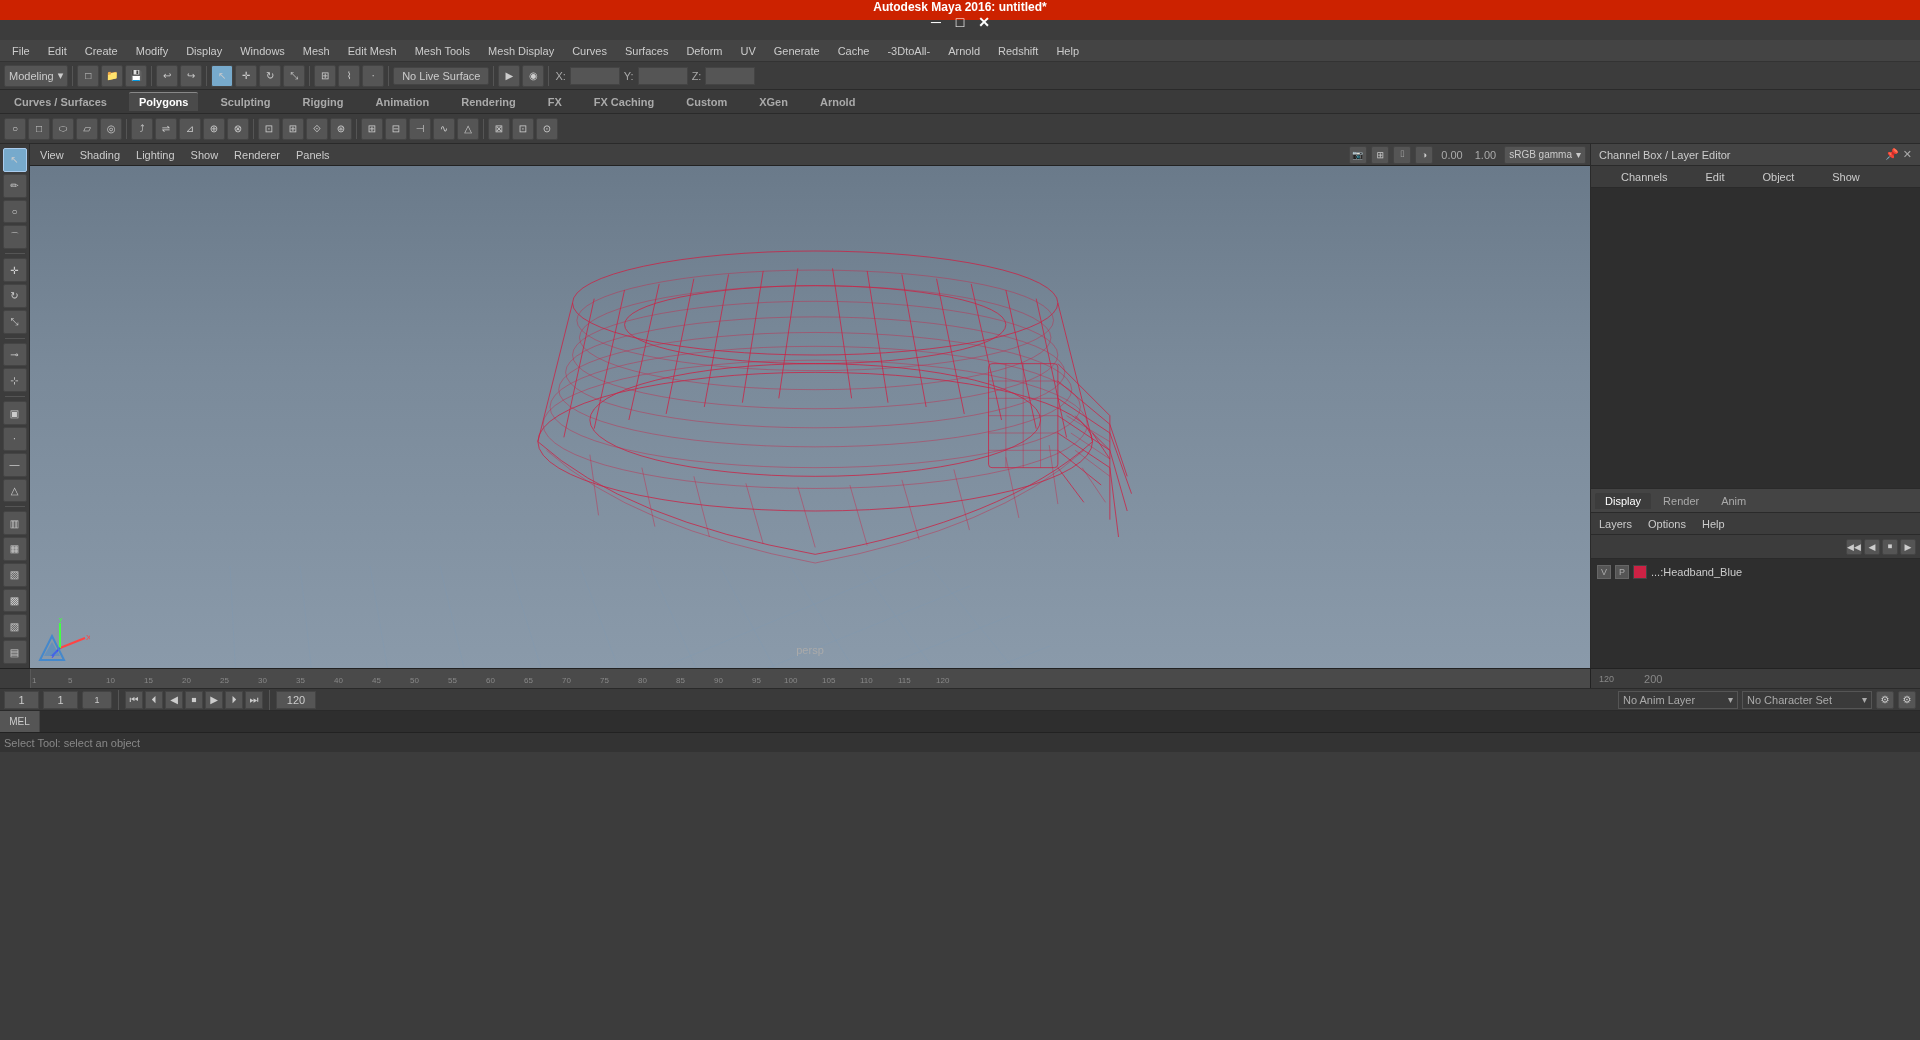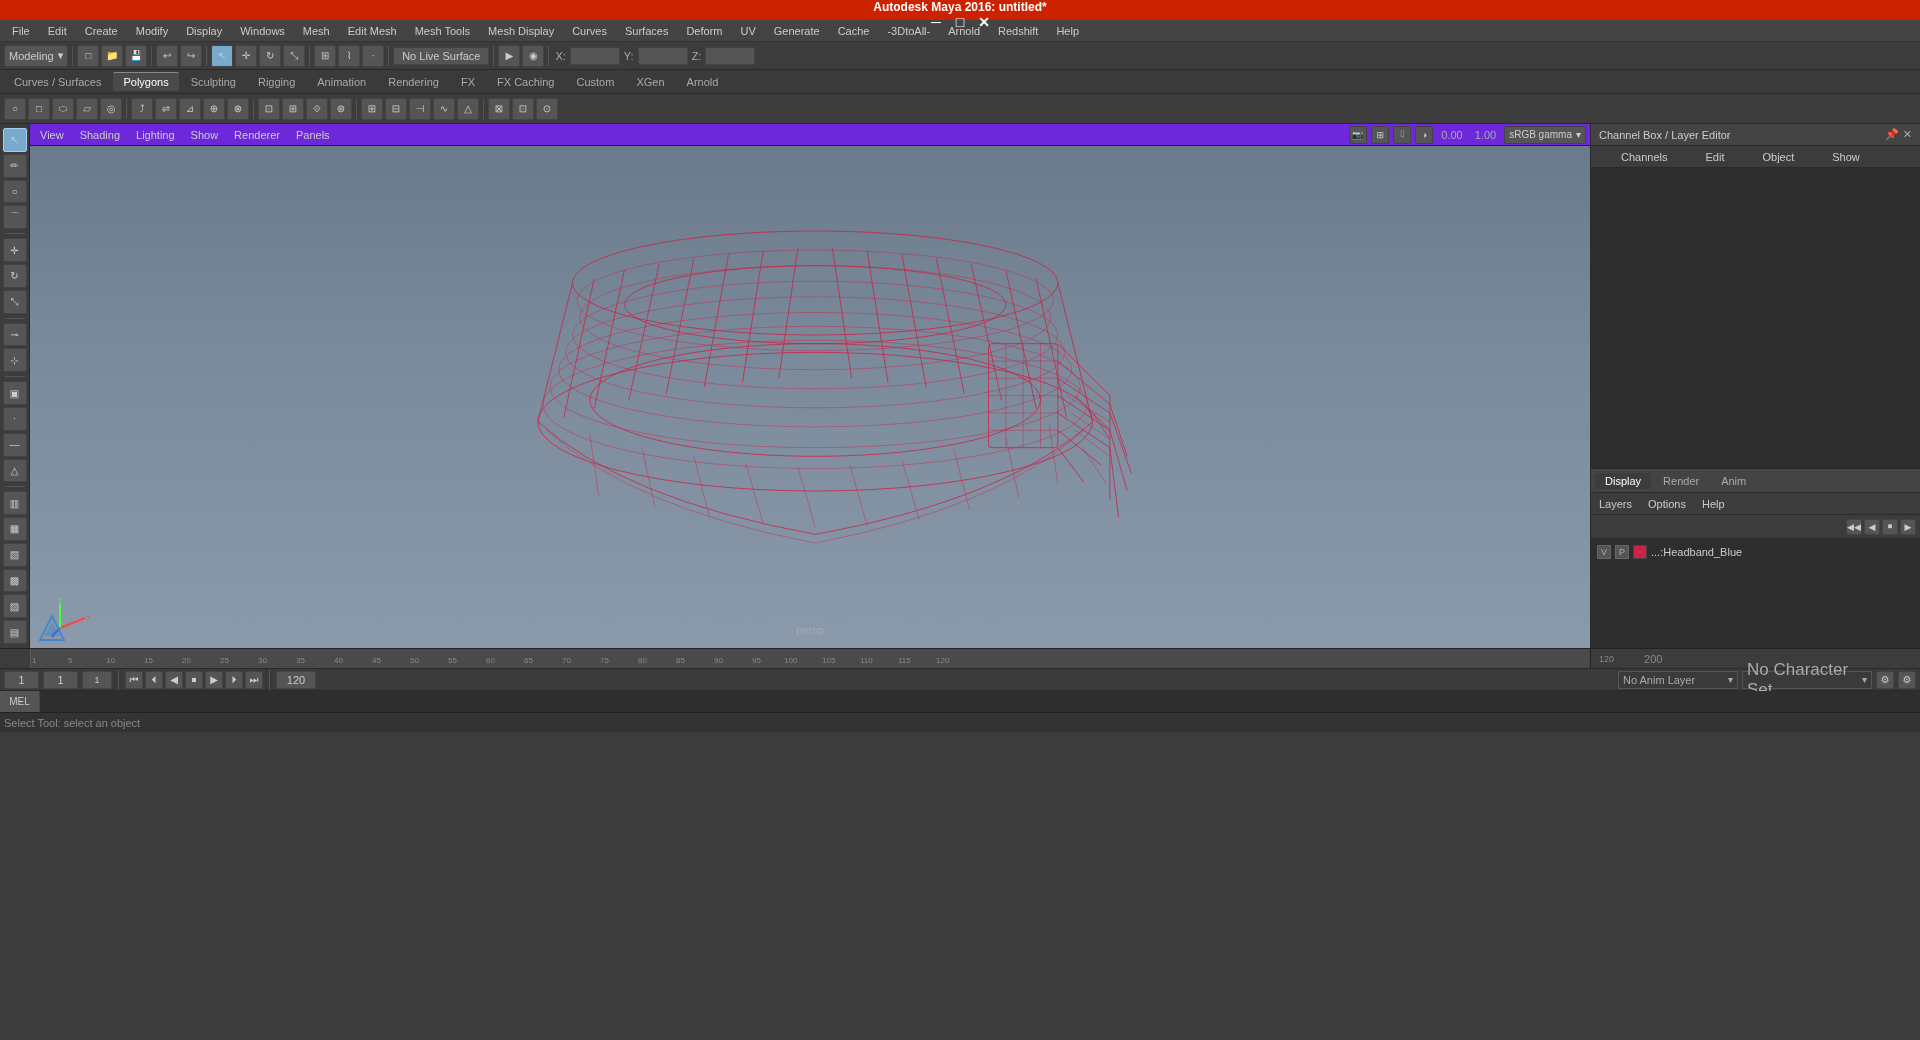--- a/index.html
+++ b/index.html
@@ -49,6 +49,7 @@
       padding: 0 4px;
       gap: 2px;
       border-bottom: 1px solid #333;
+      margin-top: 20px;
     }
     .menu-item {
       padding: 2px 8px;

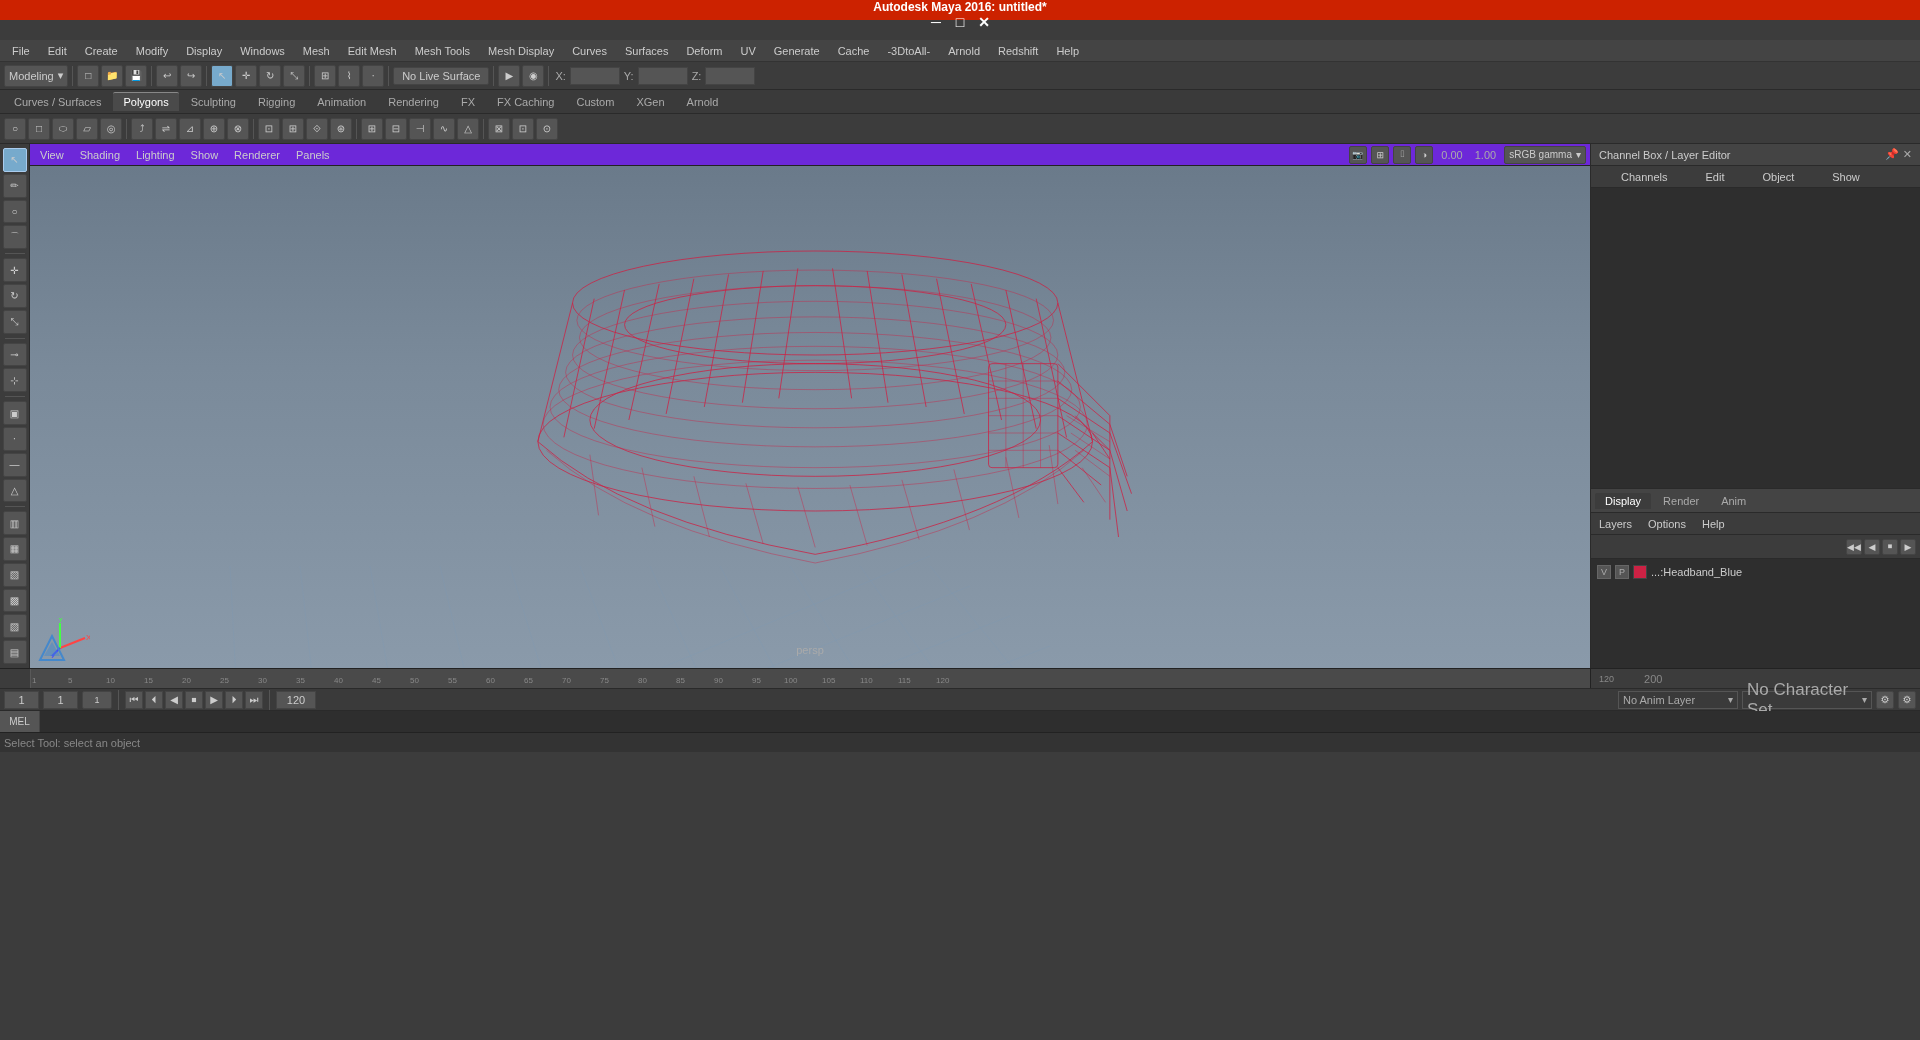--- a/index.html
+++ b/index.html
@@ -119,8 +119,9 @@
       display: flex;
       align-items: center;
       padding: 0 4px;
-      gap: 2px;
+      gap: 12px;
       border-bottom: 1px solid #2a2a2a;
+      font-weight: bold;
     }
     .tab-item {
       padding: 3px 10px;

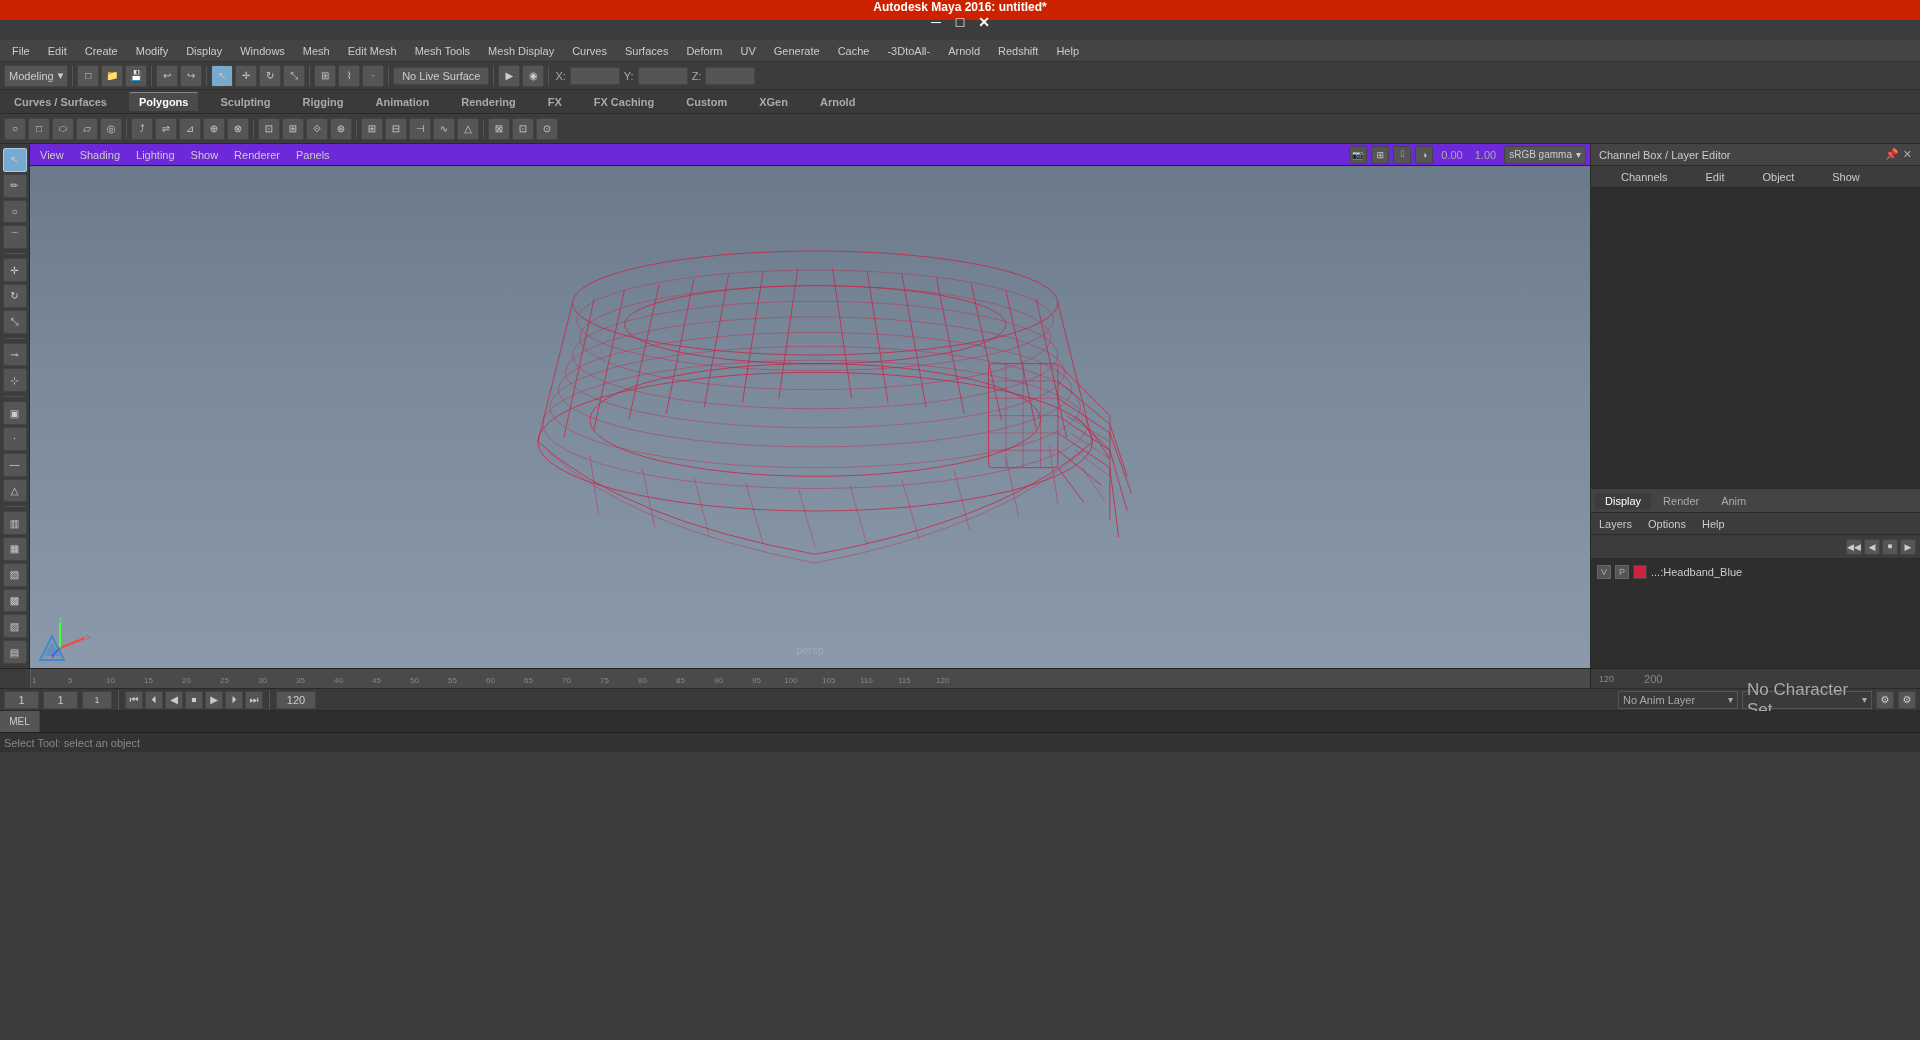--- a/index.html
+++ b/index.html
@@ -189,7 +189,7 @@
     }
     #viewport-toolbar {
       height: 22px;
-      background: #6d28d9;
+      background: #404040;
       display: flex;
       align-items: center;
       padding: 0 4px;

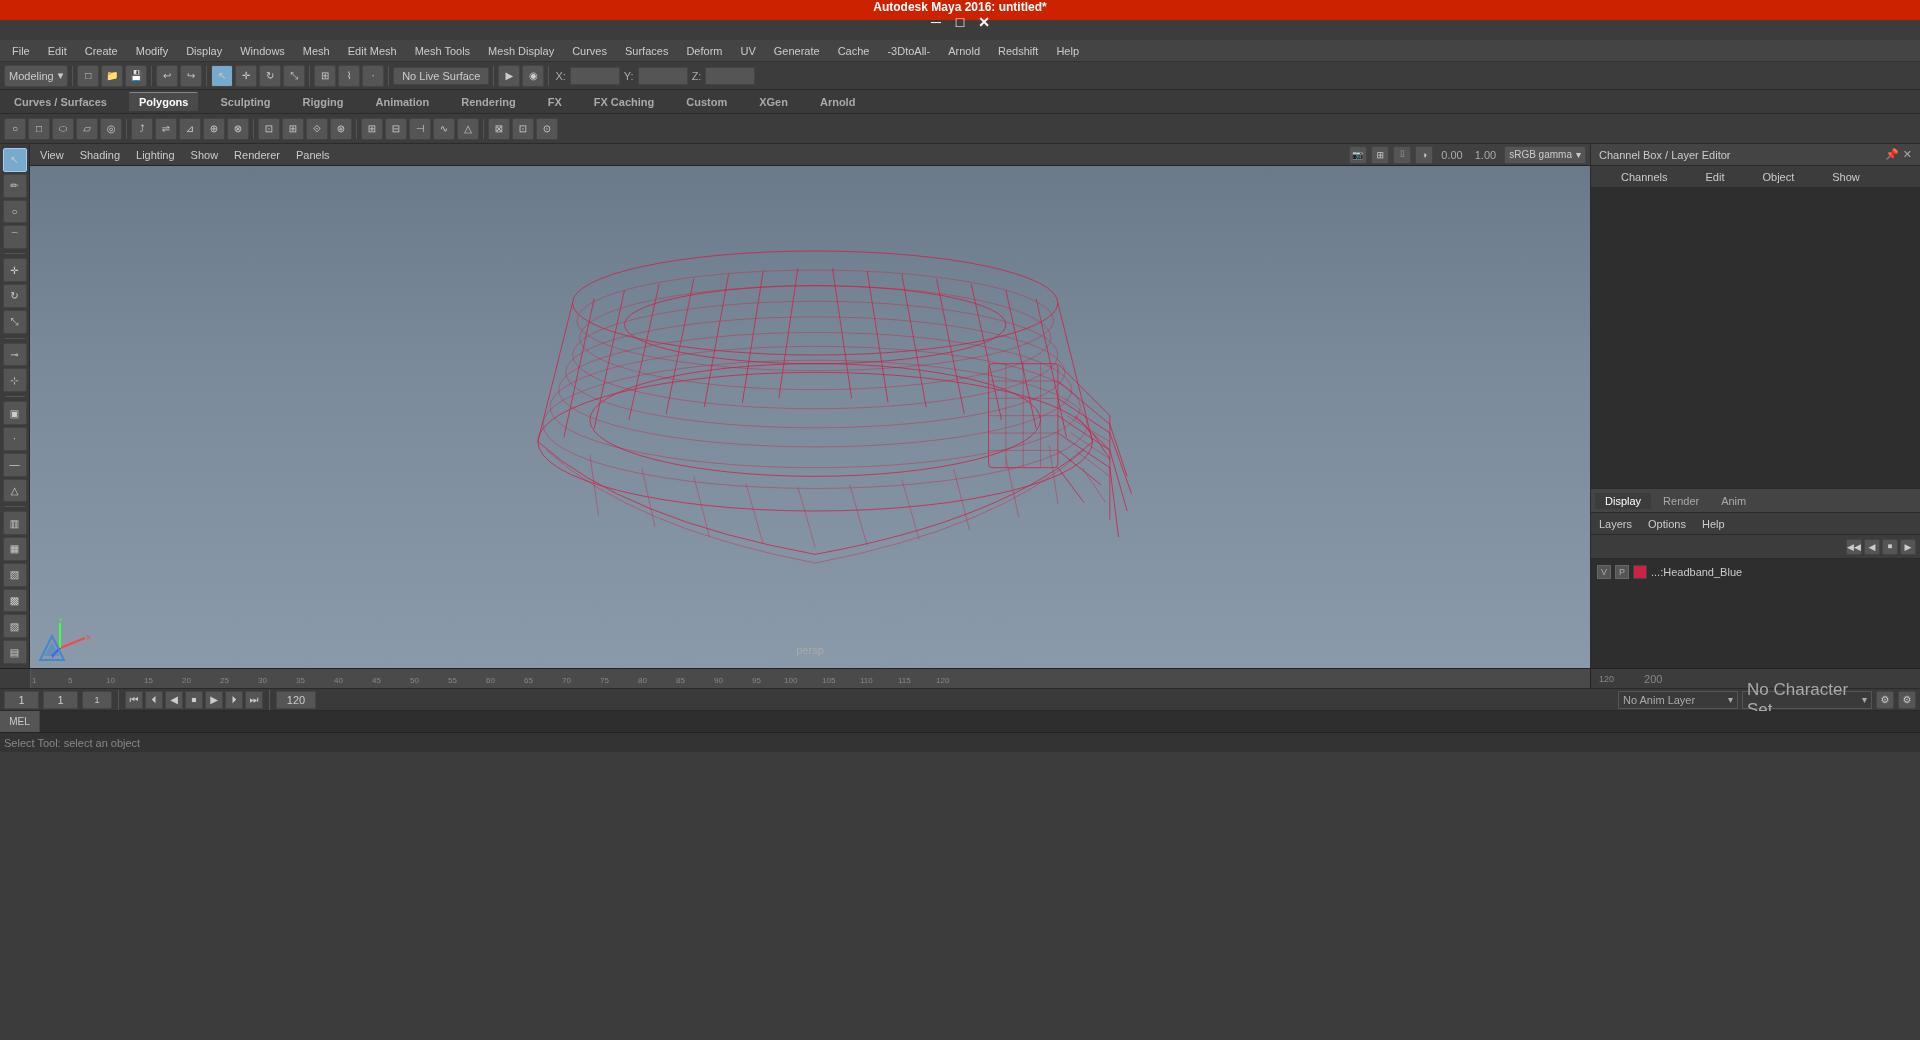--- a/index.html
+++ b/index.html
@@ -861,7 +861,7 @@
     </div>
 
     <div style="width:130px;height:18px;background:#3a3a3a;border:1px solid #555;display:flex;align-items:center;padding:0 4px;">
-      <span style="font-size:17px;color:#aaa;">No Character Set</span>
+      <span style="font-size:11px;color:#aaa;">No Character Set</span>
       <span style="margin-left:auto;color:#aaa;font-size:10px;">▾</span>
     </div>
     <div class="toolbar-btn" style="width:18px;height:18px;">⚙</div>

